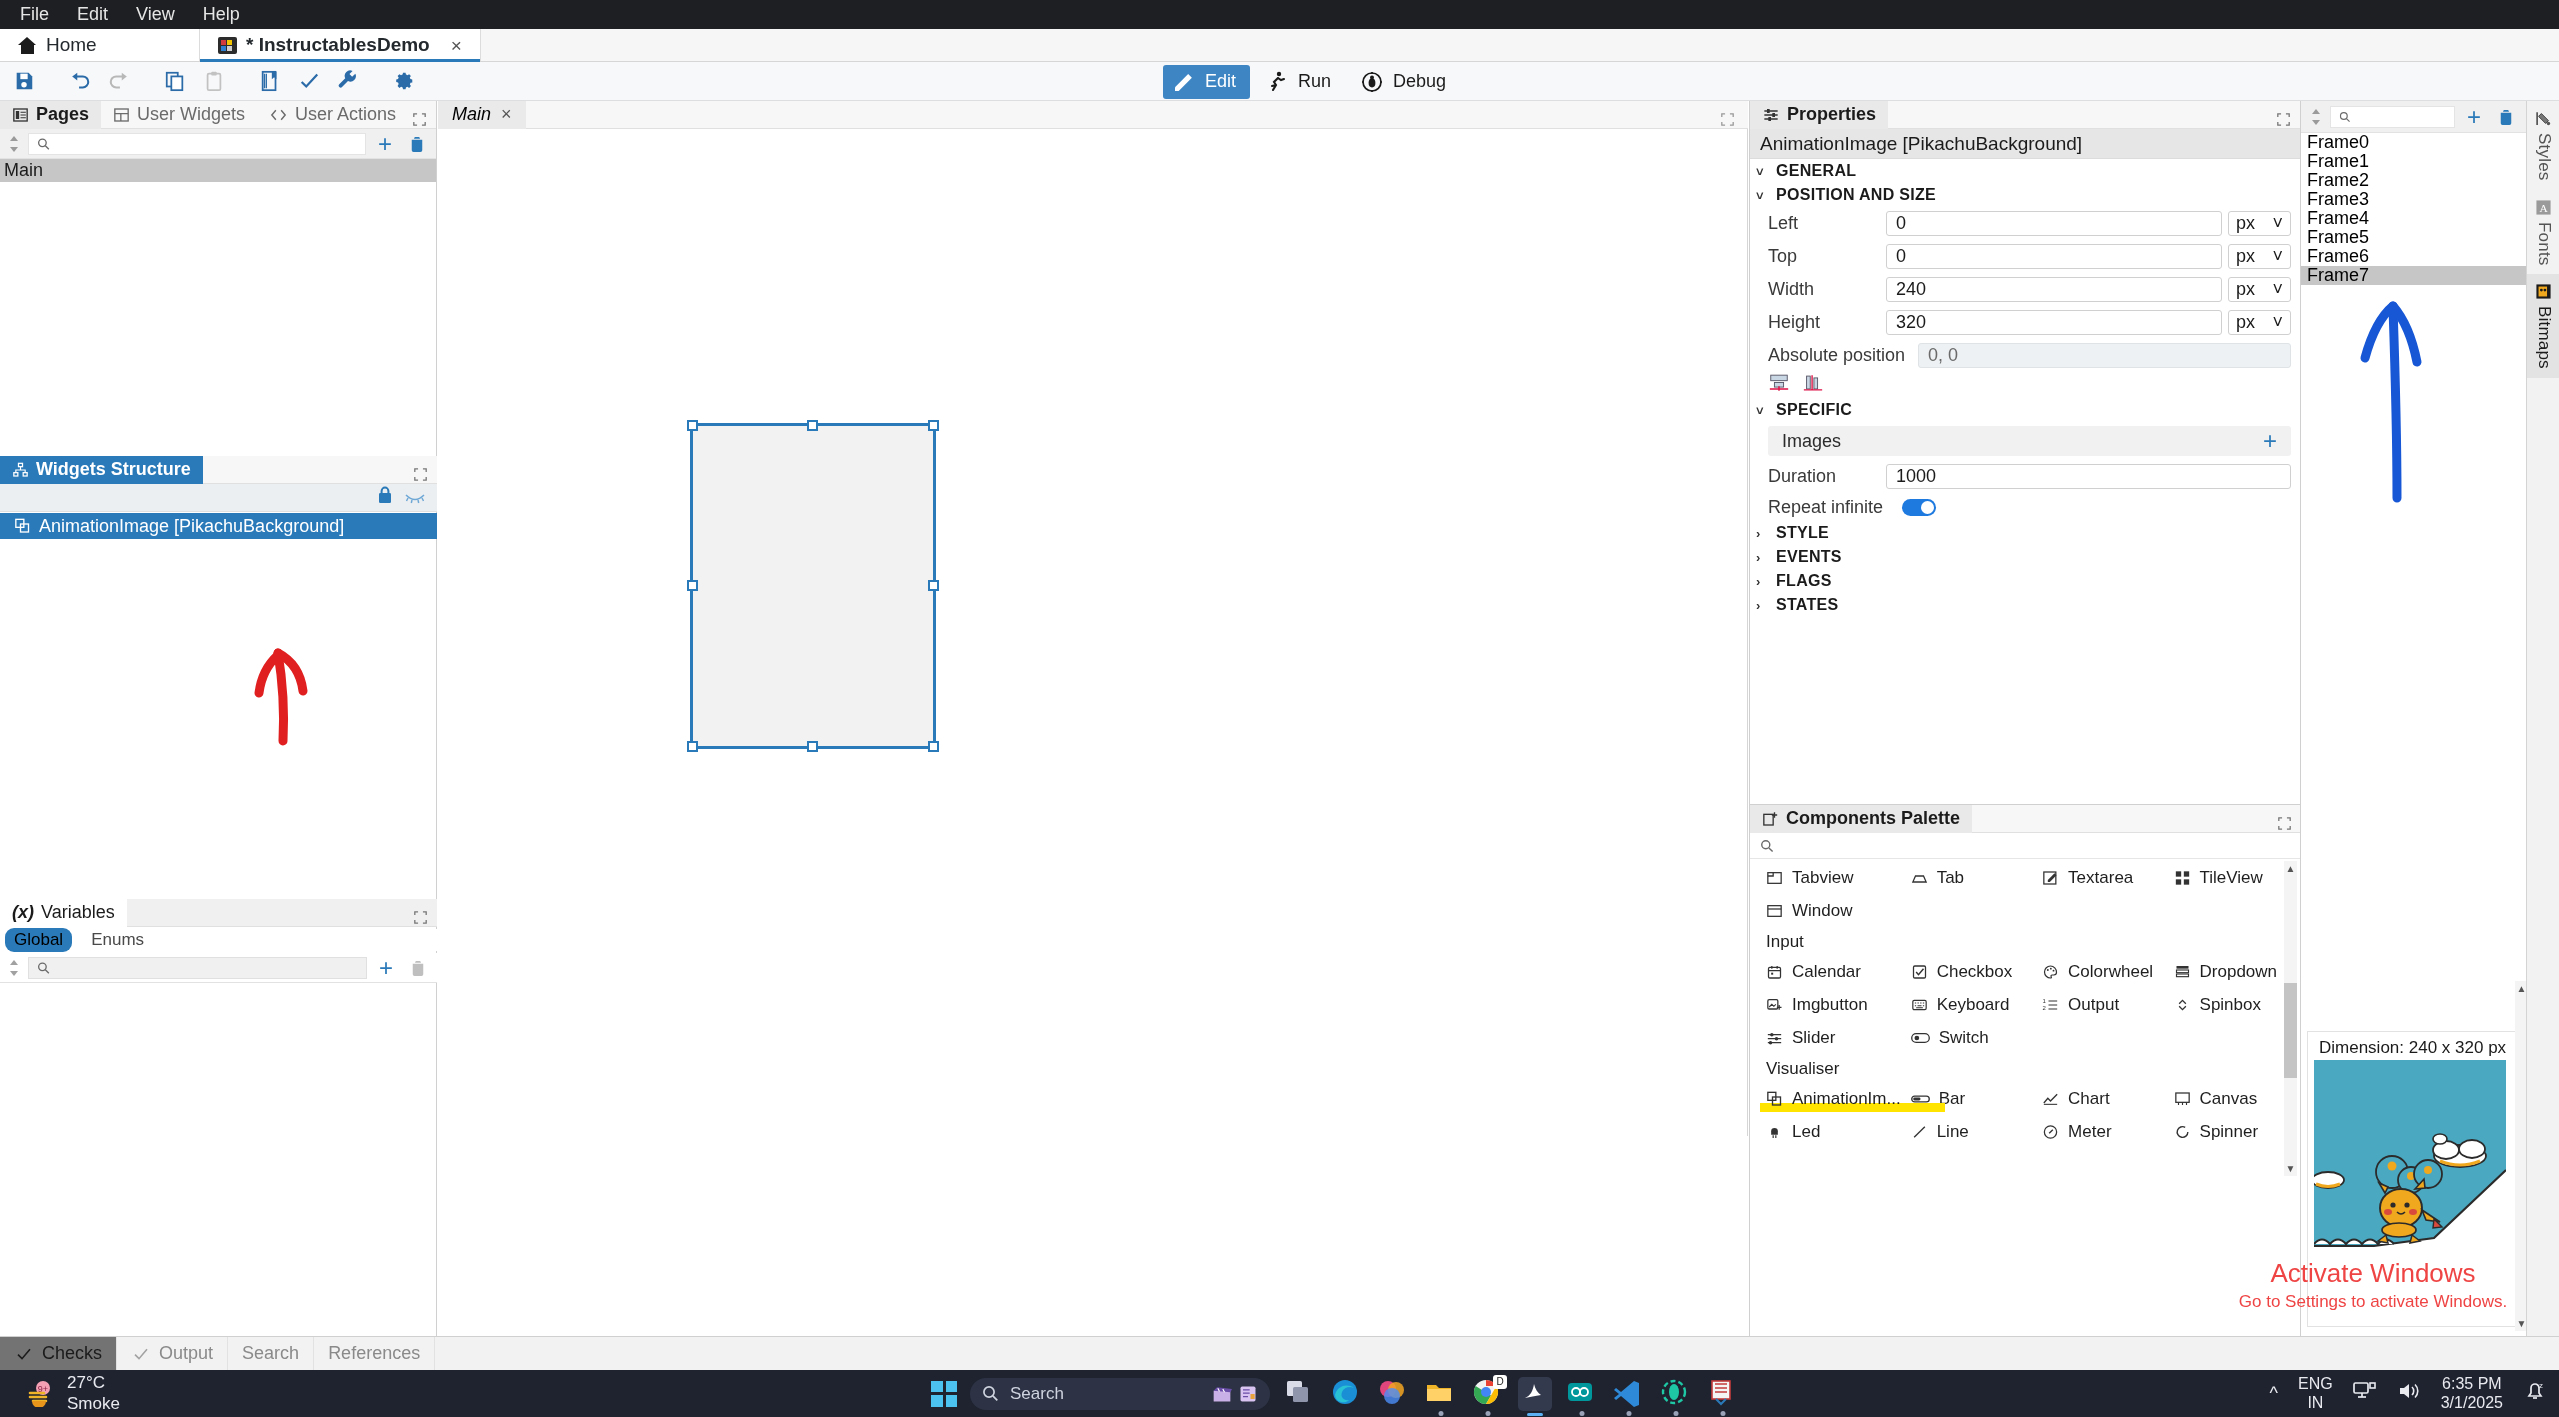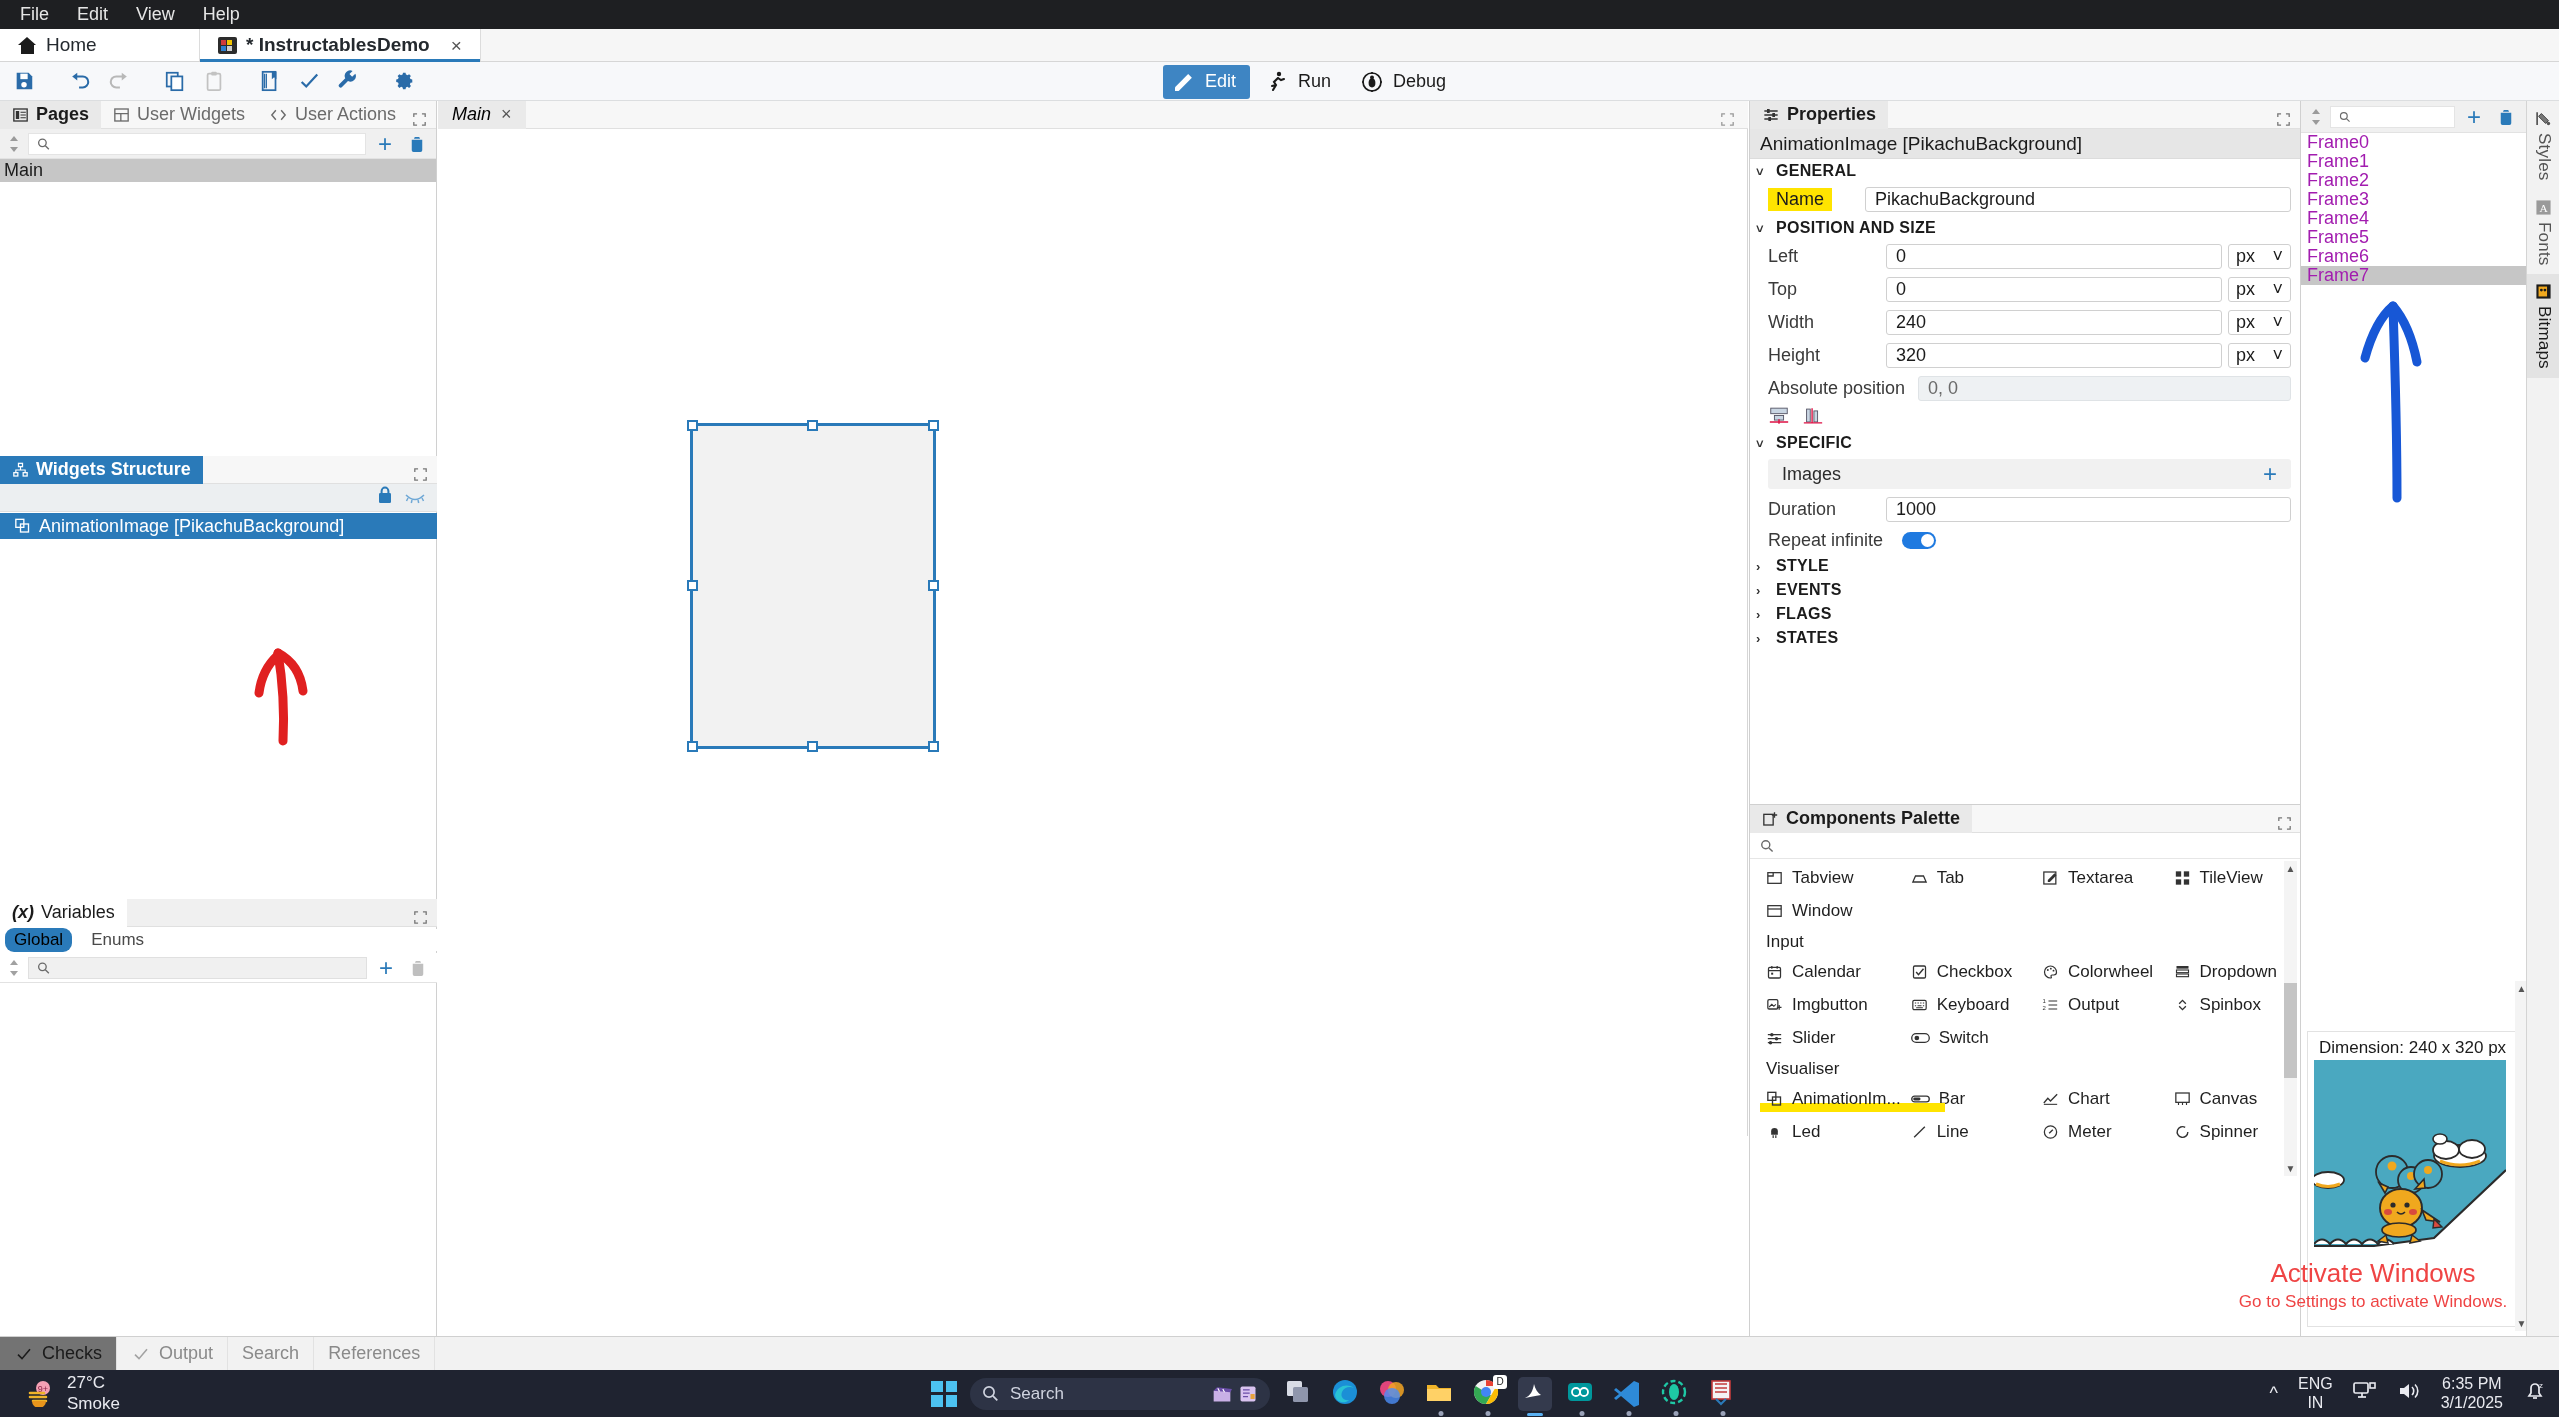--- a/index.html
+++ b/index.html
@@ -137,7 +137,7 @@
             border-left:1px solid #d0d0d0; }
   .fr-search { height:32px; background:#f0f0f0; display:flex; align-items:center; gap:6px; padding:0 7px;
                border-bottom:1px solid #e2e2e2;}
-  .frame-item { height:19px; padding-left:6px; font-size:18px; color:#a21caf; display:flex; align-items:center; }
+  .frame-item { height:19px; padding-left:6px; font-size:18px; color:#000000; display:flex; align-items:center; }
   .frame-item.sel { background:#c6c6c6; }
   .bmp-preview { position:absolute; left:6px; top:930px; width:212px; height:296px; border:1px solid #e2e2e2; background:#fff;}
   .bmp-dim { font-size:17px; color:#1b1b1b; padding:6px 0 5px 11px; }

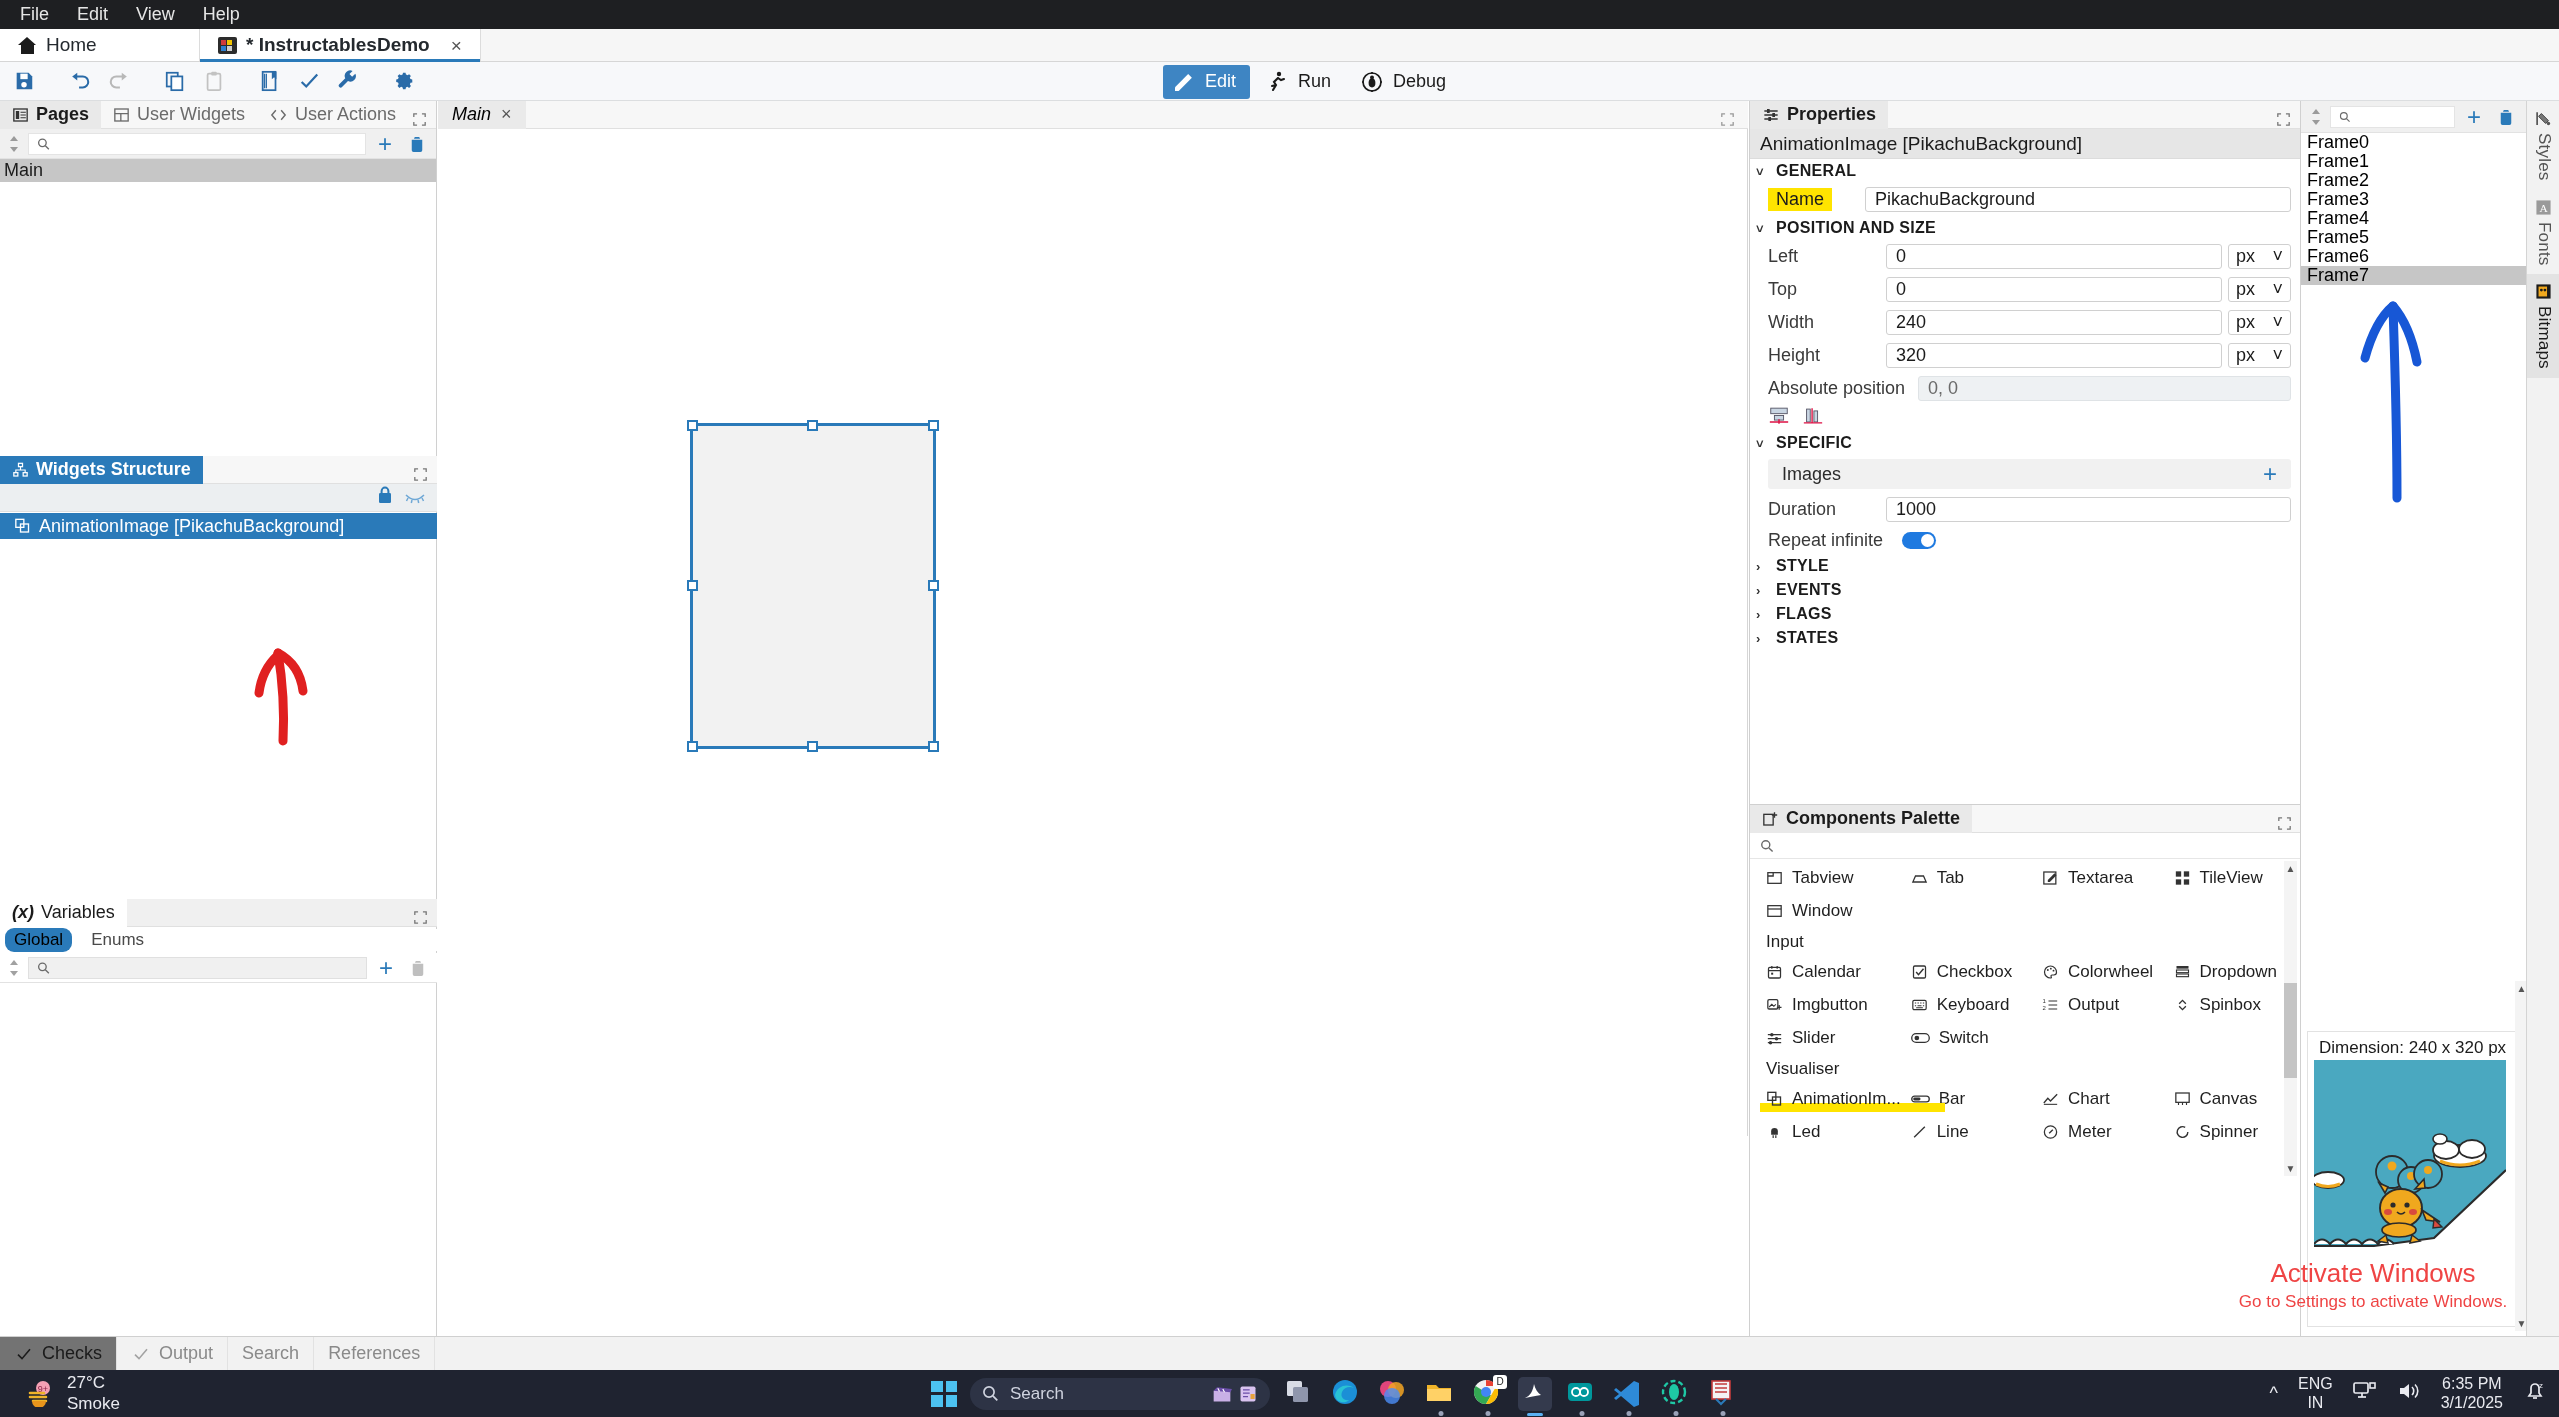--- a/index.html
+++ b/index.html
@@ -476,10 +476,6 @@
       <span class="caret">˅</span>
       <span>GENERAL</span>
     </div>
-    <div class="prow">
-      <span class="plabel hl">Name</span>
-      <span class="pfield" style="margin-left:33px;">PikachuBackground</span>
-    </div>
 
     <div class="sect">
       <span class="caret">˅</span>

